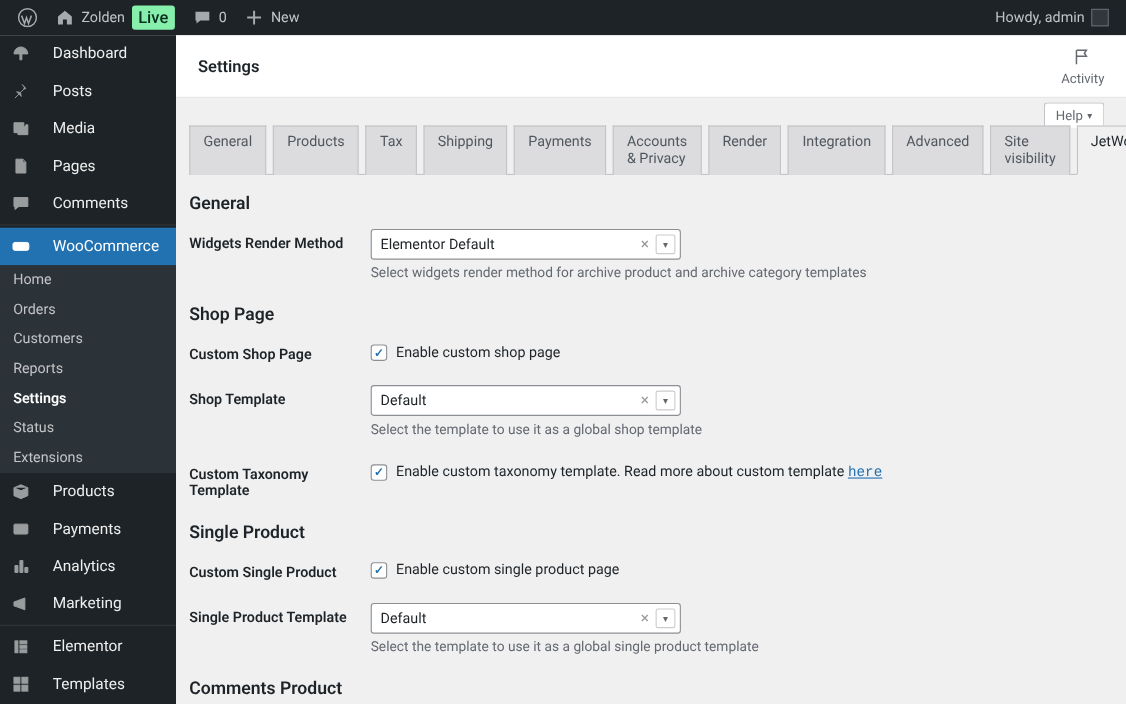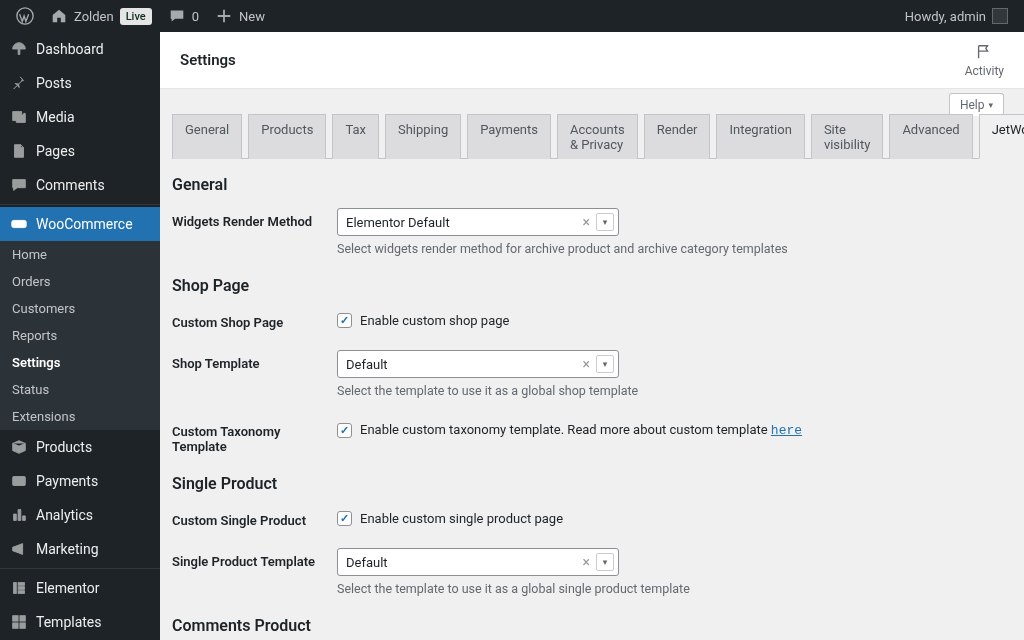--- a/index.html
+++ b/index.html
@@ -10,7 +10,7 @@
 .adminbar-left, .adminbar-right { display: flex; align-items: flex-start; gap: 0; }
 .adminbar-item { display: flex; align-items: center; gap: 6px; padding: 0 8px; height: 32px; cursor: pointer; }
 .adminbar-item svg { width: 18px; height: 18px; fill: #a7aaad; }
-.live-badge { background: #e5e5e5; color: #0a2e1f; font-size: 11px; padding: 2px 6px; border-radius: 3px; font-weight:500; }
+.live-badge { background: #86efac; color: #0a2e1f; font-size: 15px; padding: 2px 6px; border-radius: 3px; font-weight:500; }
 .howdy-avatar { width:16px; height:16px; border:1px solid #646970; display:inline-block; background:#32373c; }
 
 

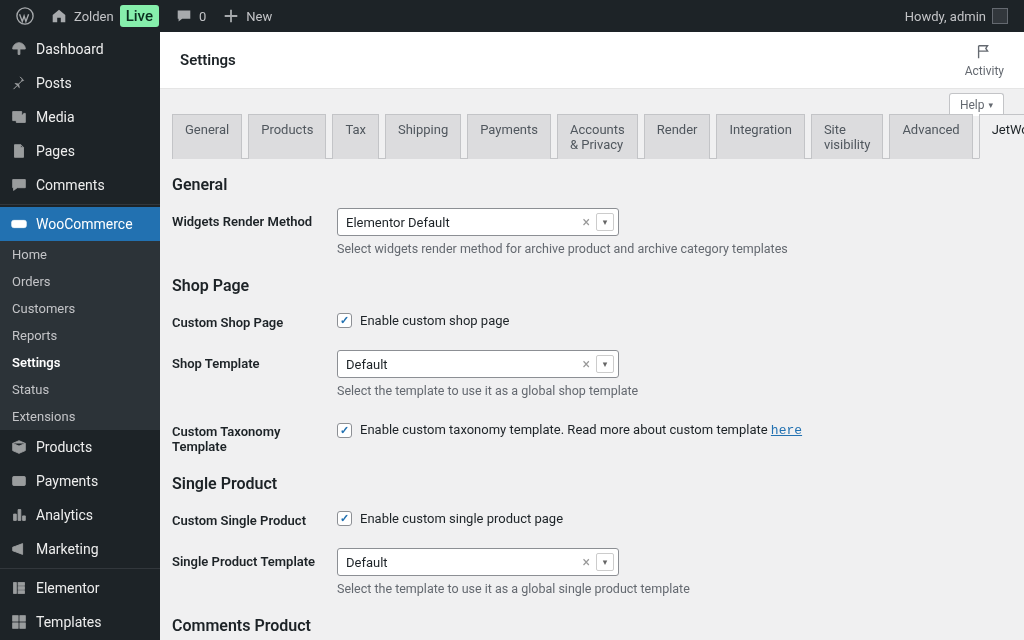--- a/index.html
+++ b/index.html
@@ -19,7 +19,7 @@
 .content { flex: 1; display:flex; flex-direction:column; overflow:hidden; }
 
 
-.menu-item { display: flex; align-items: center; gap: 8px; padding: 8px 10px; cursor: pointer; color:#eee; position:relative; }
+.menu-item { display: flex; align-items: center; gap: 20px; padding: 8px 10px; cursor: pointer; color:#eee; position:relative; }
 .menu-item.top { font-size:14px; }
 .menu-item.current { background: #2271b1; color: #fff; }
 .menu-item.current::after { content:''; position:absolute; right:-8px; top:50%; transform:translateY(-50%); border:8px solid transparent; border-right-color:#f0f0f1; }

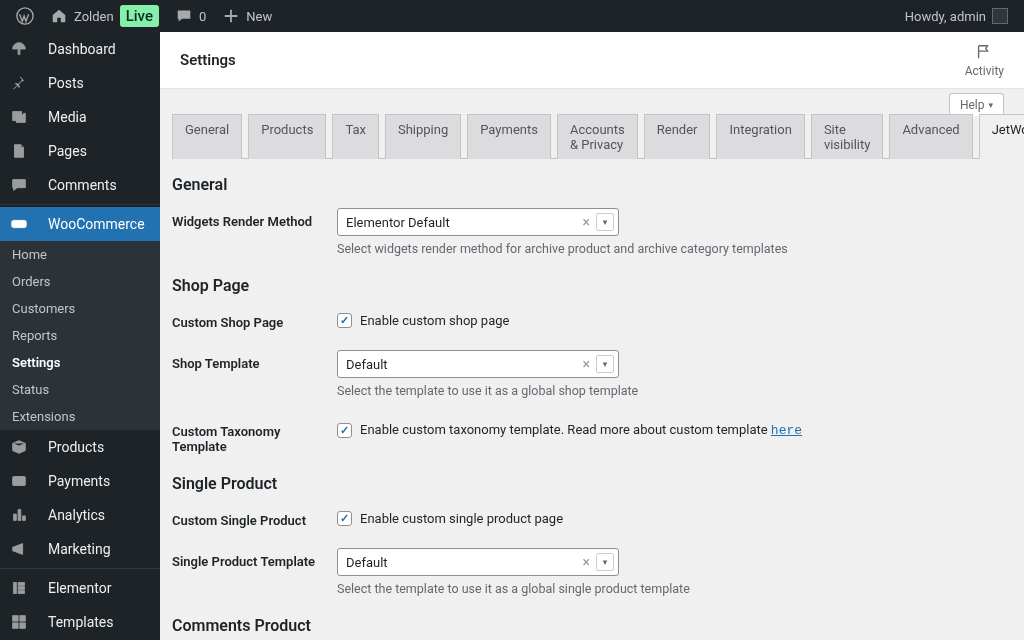--- a/index.html
+++ b/index.html
@@ -219,8 +219,8 @@
           <div class="nav-tab">Accounts &amp; Privacy</div>
           <div class="nav-tab">Render</div>
           <div class="nav-tab">Integration</div>
+          <div class="nav-tab">Advanced</div>
           <div class="nav-tab">Site visibility</div>
-          <div class="nav-tab">Advanced</div>
           <div class="nav-tab active">JetWooBuilder</div>
         </div>
 

